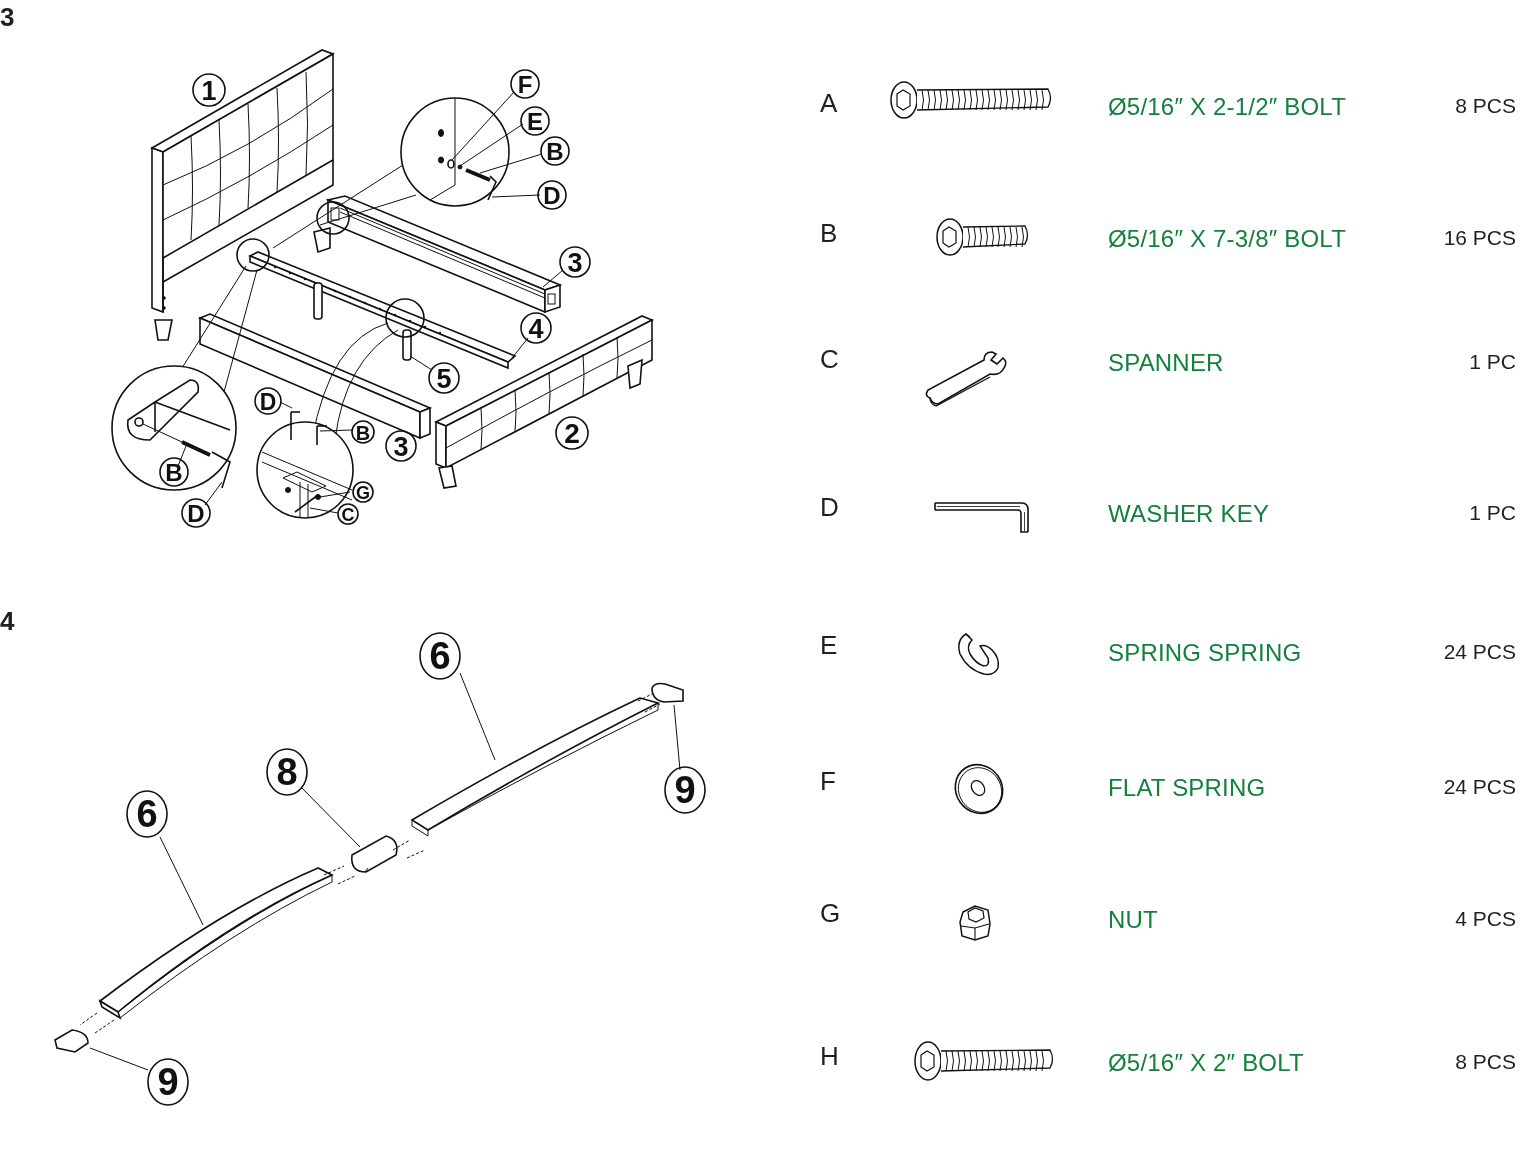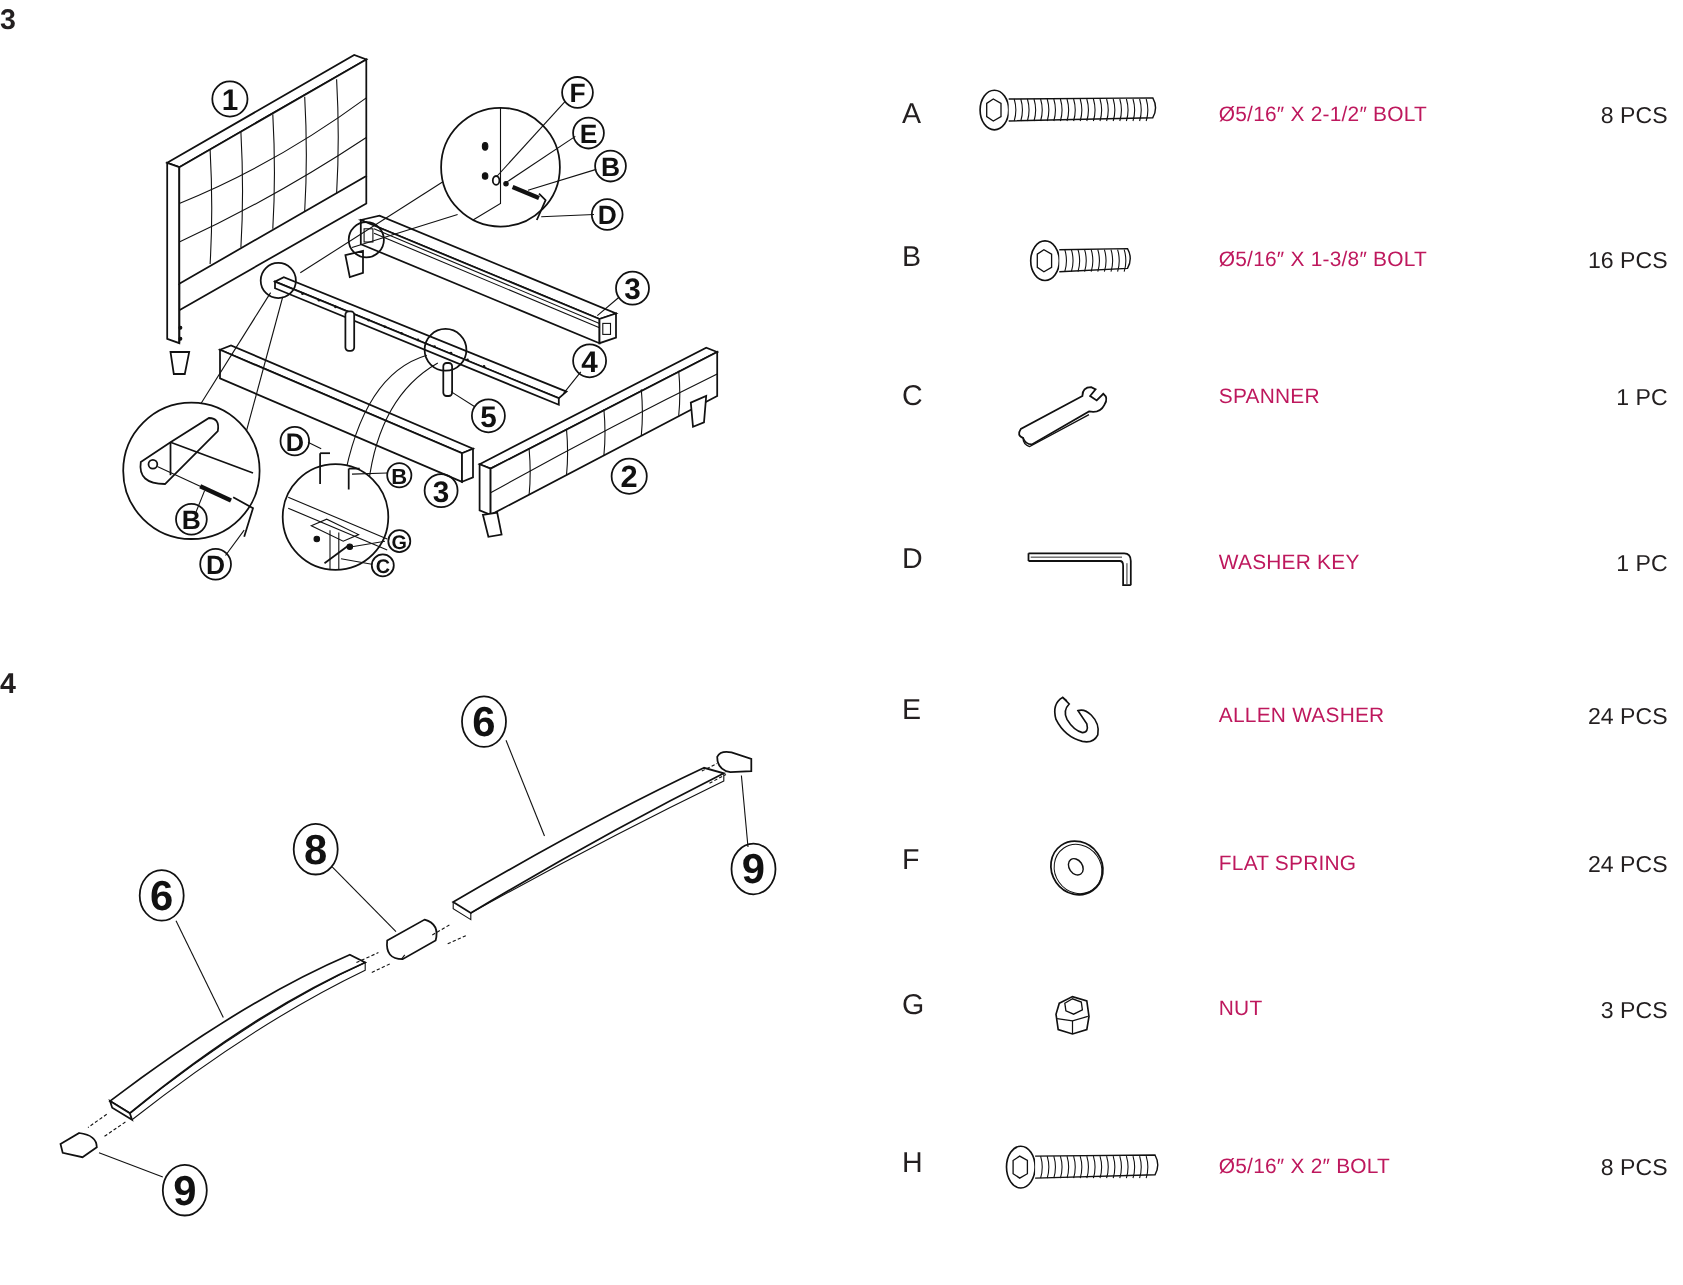--- a/index.html
+++ b/index.html
@@ -15,7 +15,7 @@
                  font-size:26px; color:#231f20; line-height:1; }
   .part-icon { position:absolute; left:880px; width:200px; height:70px; }
   .part-desc { position:absolute; left:1108px; font-family:"Liberation Sans", sans-serif;
-               font-size:19px; color:#be185d; line-height:1; letter-spacing:0.2px; }
+               font-size:24px; color:#15803d; line-height:1; letter-spacing:0.2px; }
   .part-qty { position:absolute; right:14px; font-family:"Liberation Sans", sans-serif;
               font-size:21px; color:#231f20; line-height:1; text-align:right; }
   .page-num { position:absolute; font-family:"Liberation Sans", sans-serif; font-size:14px;

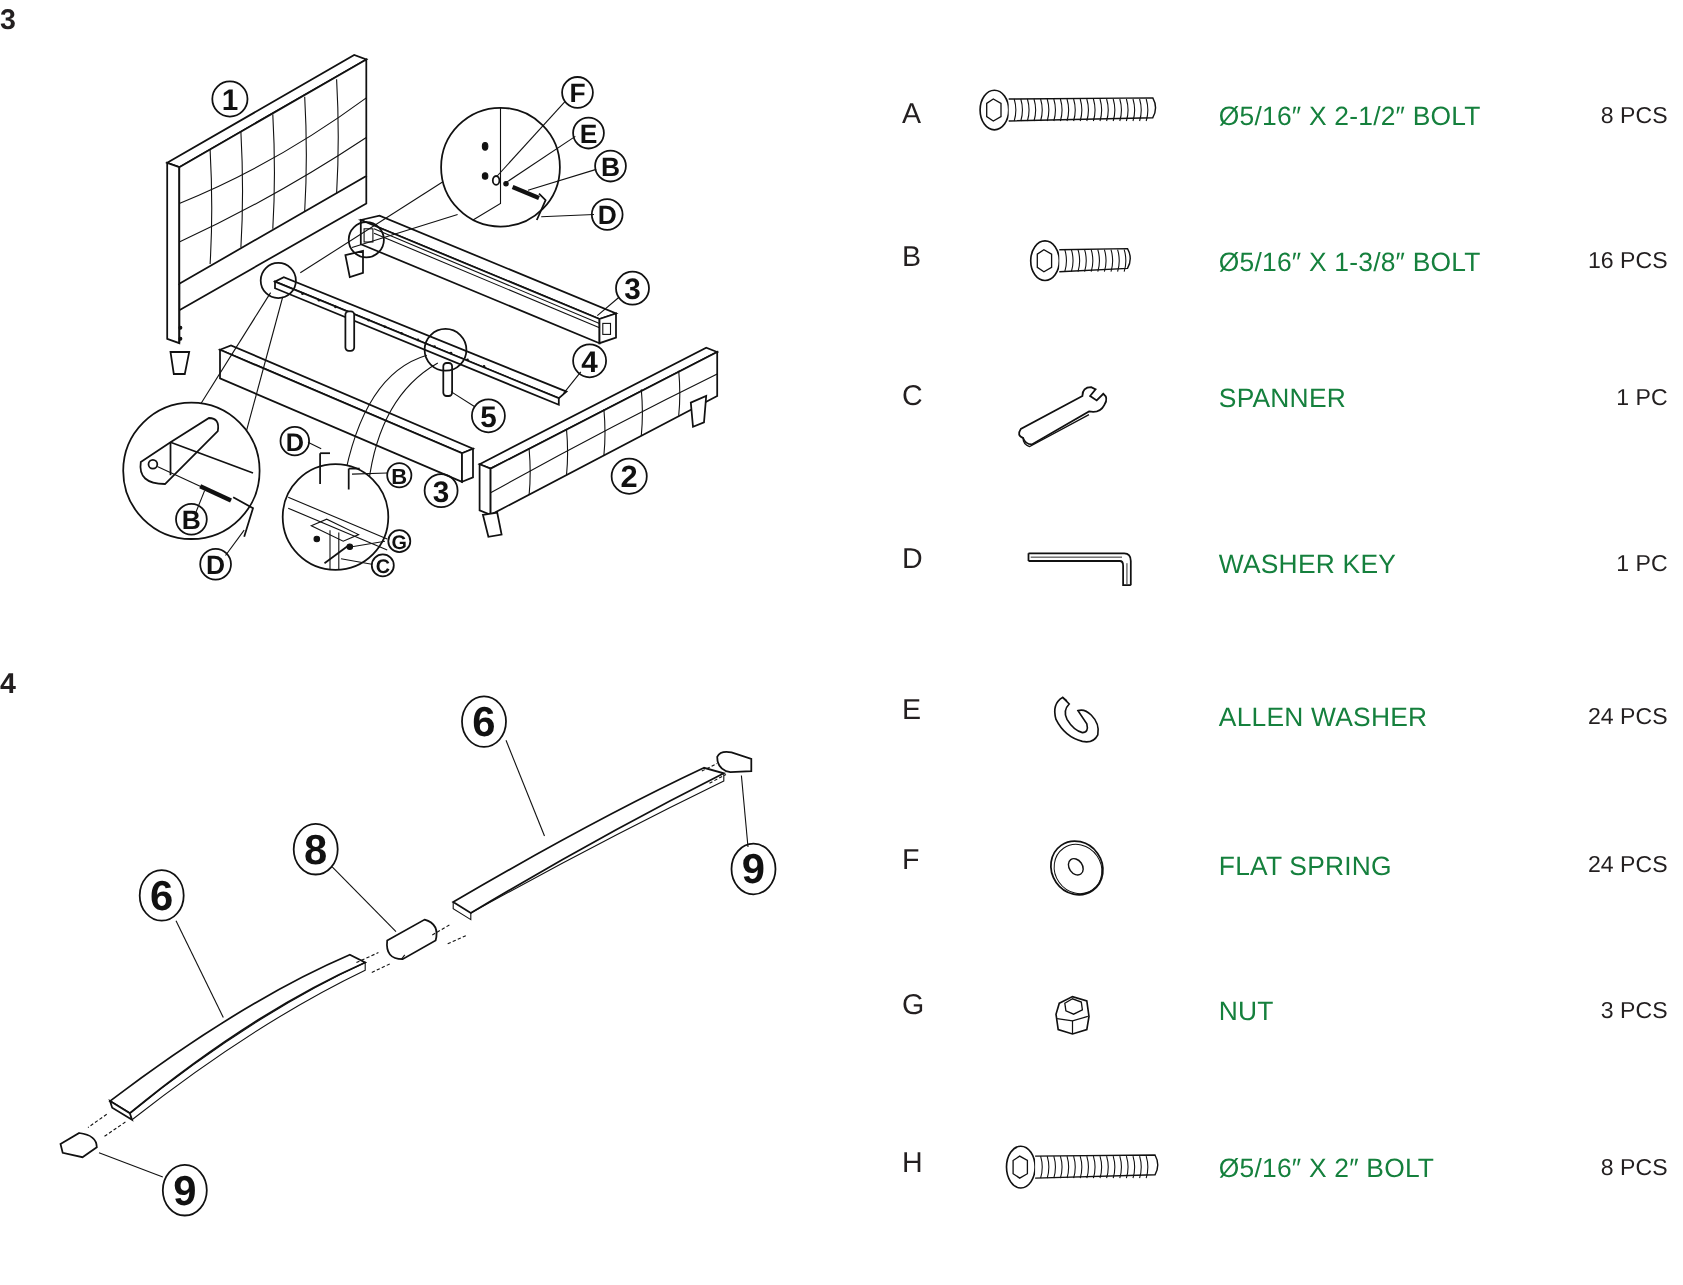--- a/index.html
+++ b/index.html
@@ -324,7 +324,7 @@
         </g>
       </svg>
     </div>
-    <div class="part-desc" style="top:7px;">Ø5/16″ X 1-3/8″ BOLT</div>
+    <div class="part-desc" style="top:7px;">Ø5/16″ X 7-3/8″ BOLT</div>
     <div class="part-qty" style="top:7px;">16 PCS</div>
   </div>
 

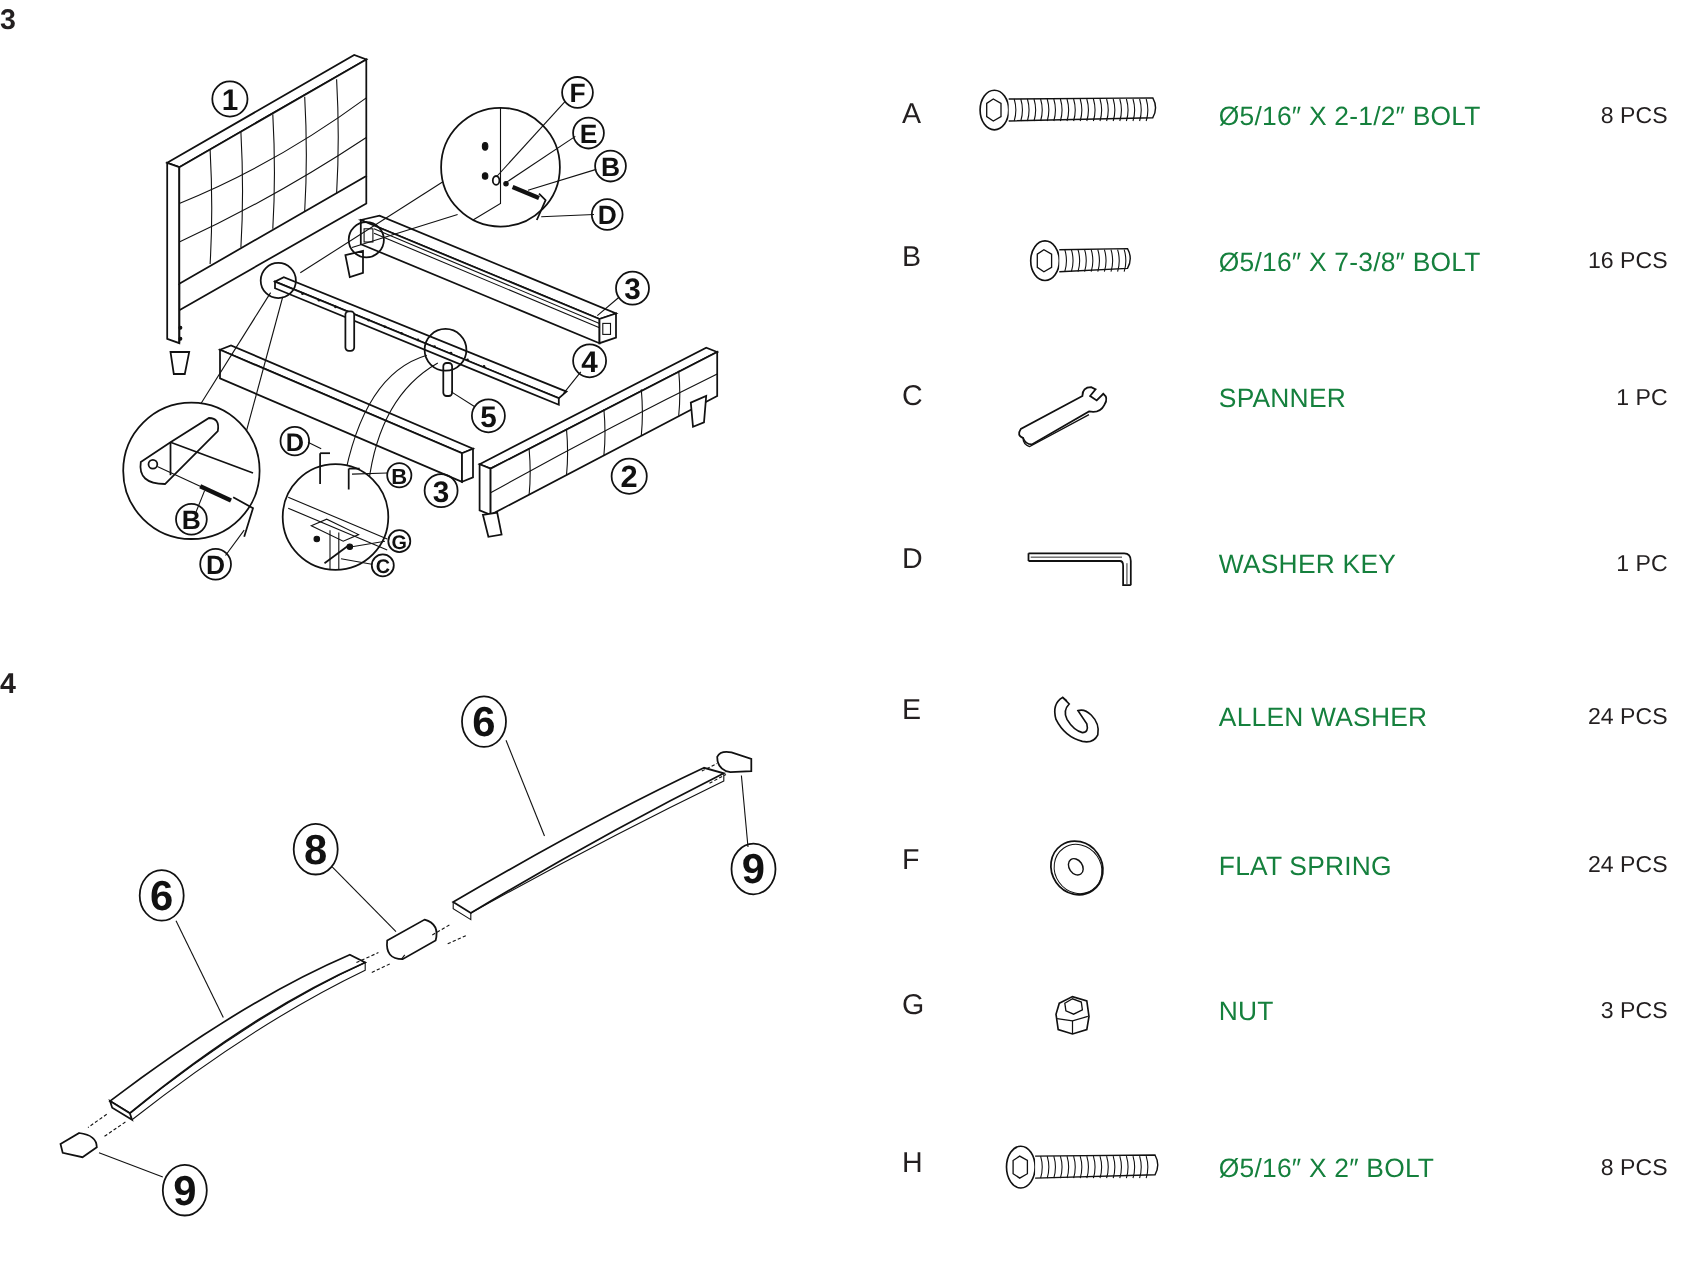--- a/index.html
+++ b/index.html
@@ -363,7 +363,7 @@
         <path d="M86,10 L90,13" stroke="#111" stroke-width="1.2"></path>
       </svg>
     </div>
-    <div class="part-desc" style="top:9px;">ALLEN WASHER</div>
+    <div class="part-desc" style="top:9px;">SPRING SPRING</div>
     <div class="part-qty" style="top:9px;">24 PCS</div>
   </div>
 

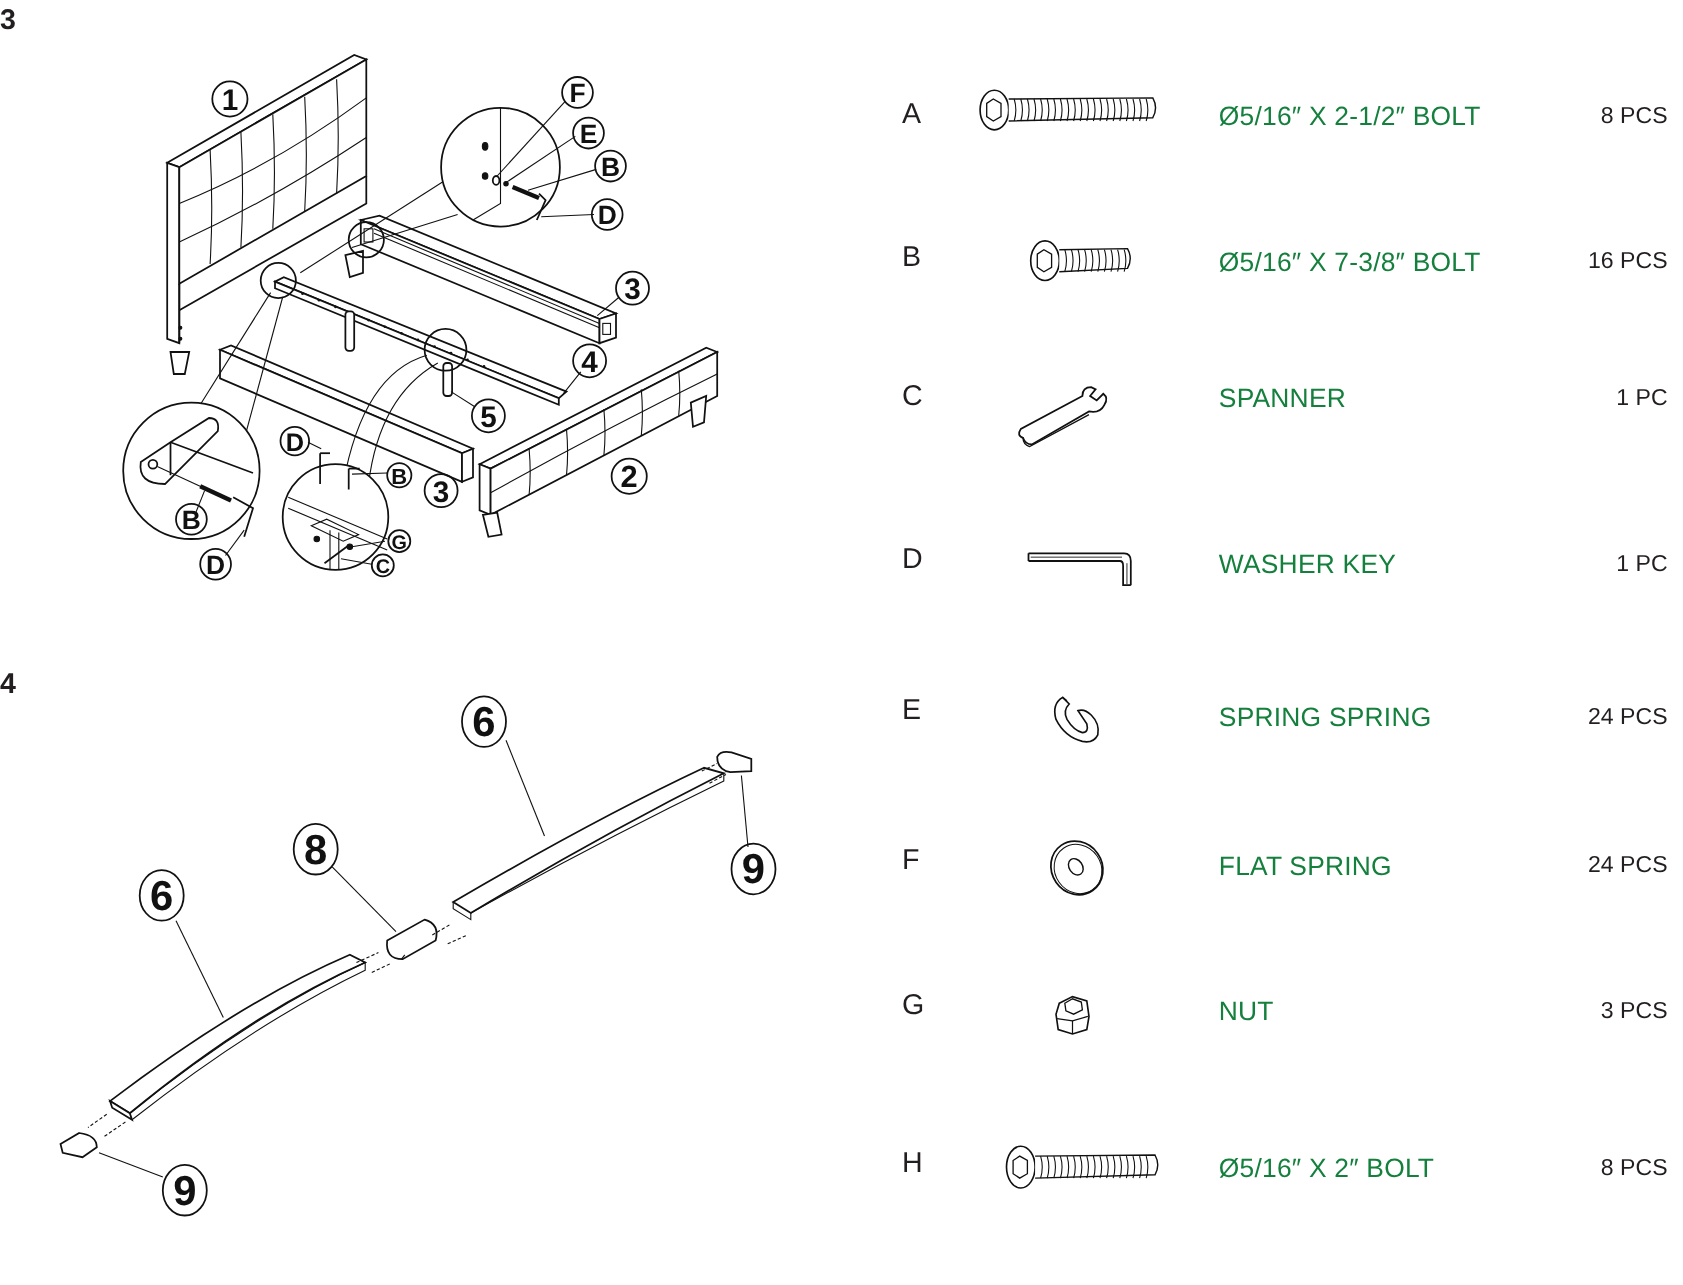--- a/index.html
+++ b/index.html
@@ -391,7 +391,7 @@
       </svg>
     </div>
     <div class="part-desc" style="top:8px;">NUT</div>
-    <div class="part-qty" style="top:8px;">3 PCS</div>
+    <div class="part-qty" style="top:8px;">4 PCS</div>
   </div>
 
   <div class="parts-row" style="top:1043px;">

